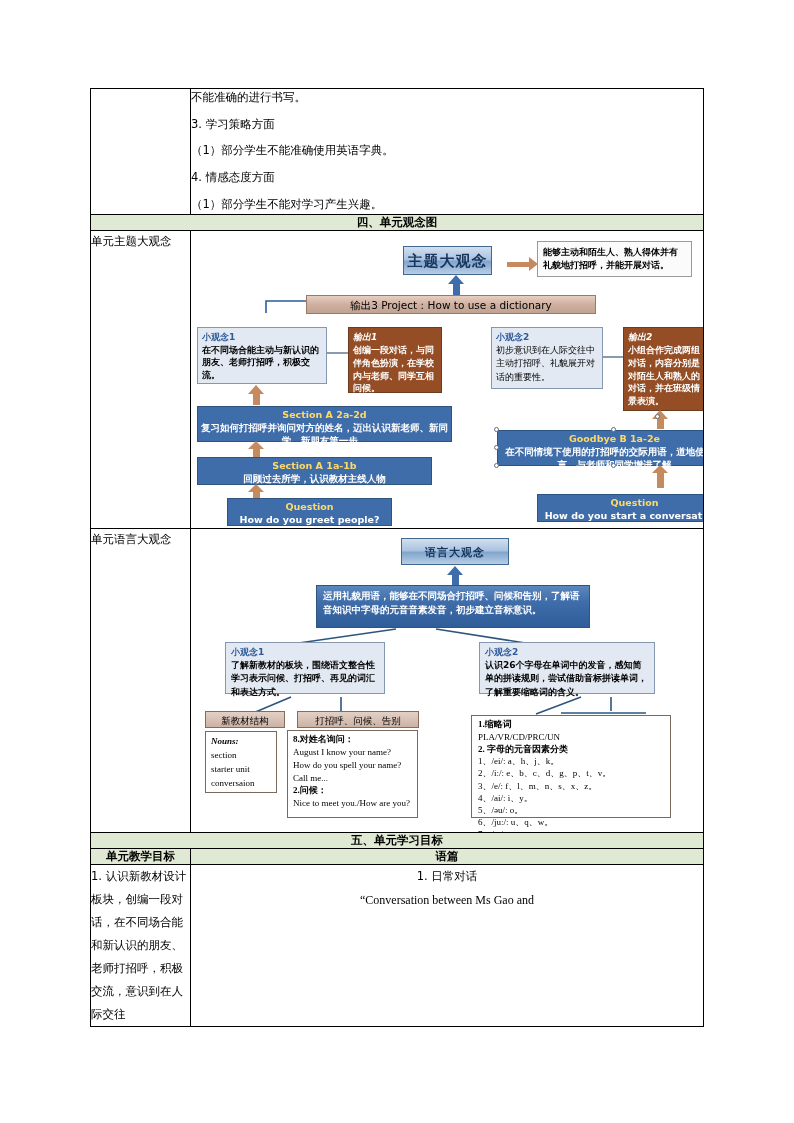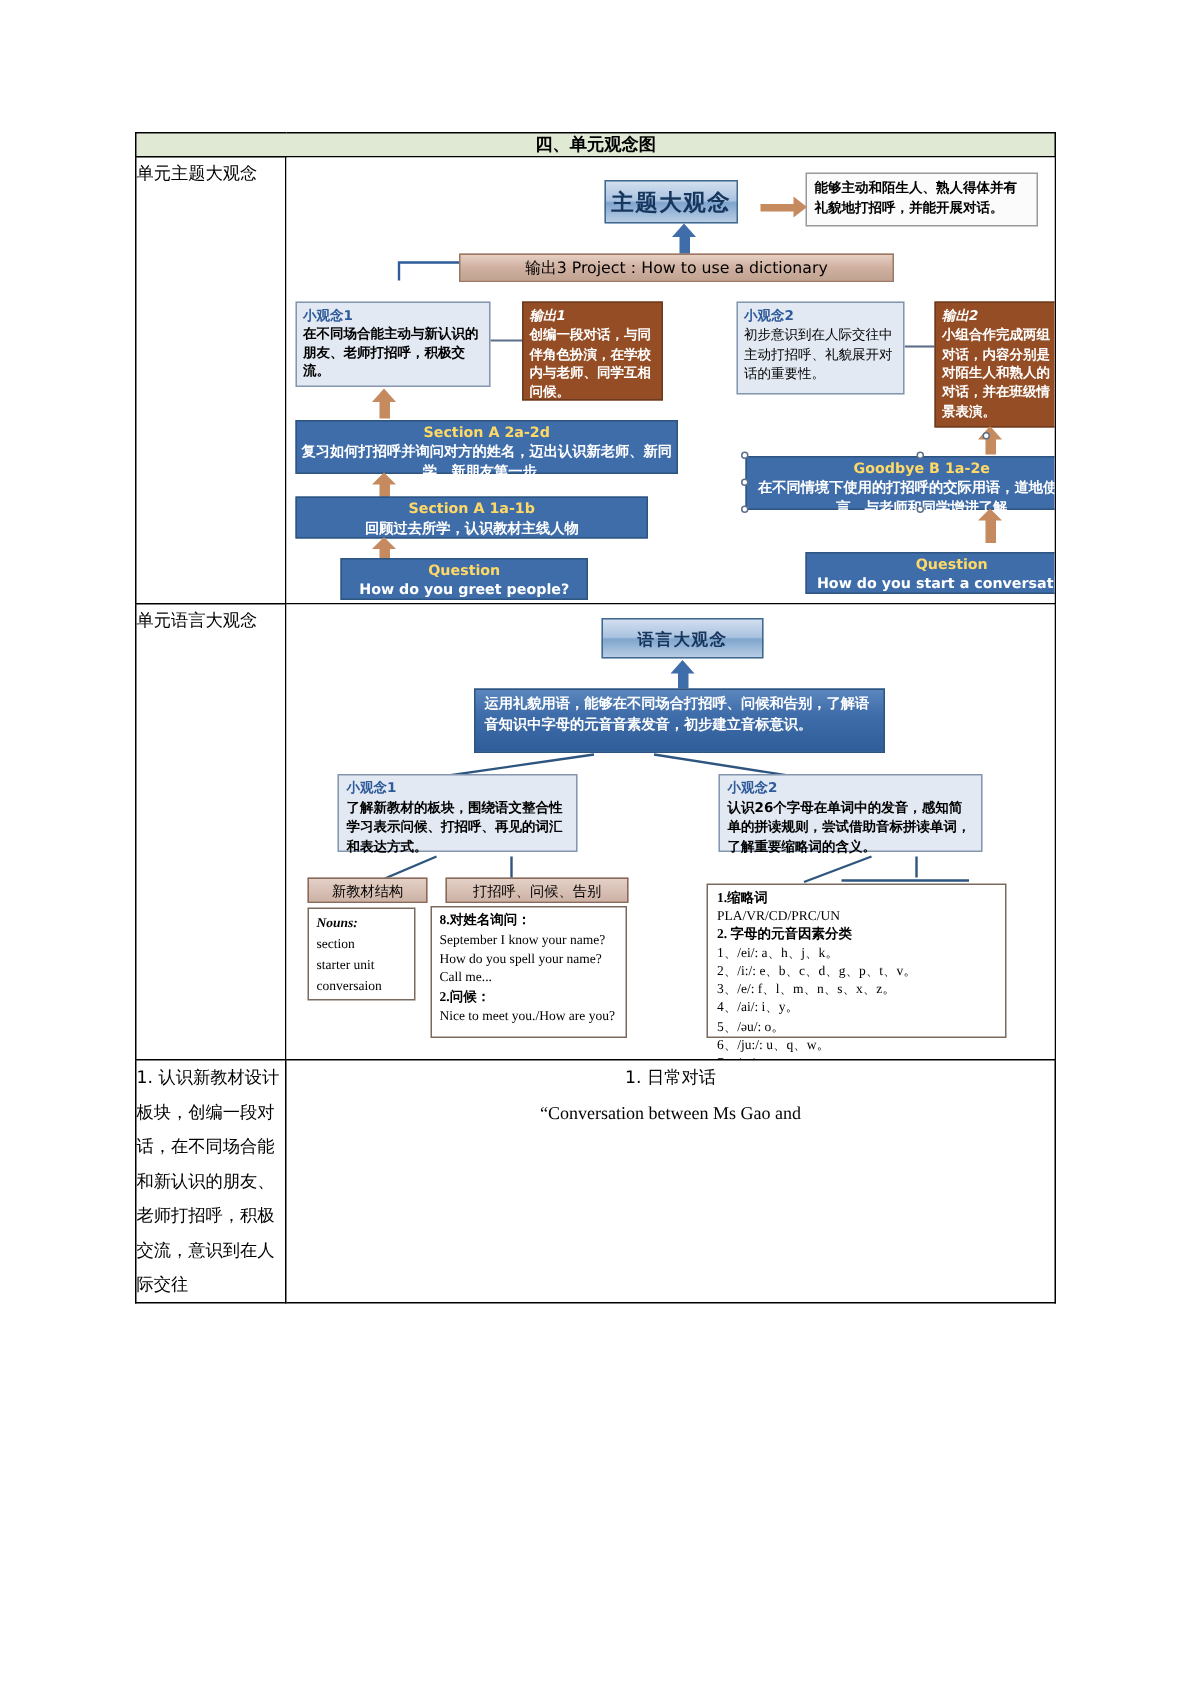--- a/index.html
+++ b/index.html
@@ -93,6 +93,16 @@
       </colgroup>
 
     <tbody>
+        <tr>
+      <td></td>
+      <td class="cell-text">
+        <p>不能准确的进行书写。</p>
+        <p>3. 学习策略方面</p>
+        <p>（1）部分学生不能准确使用英语字典。</p>
+        <p>4. 情感态度方面</p>
+        <p>（1）部分学生不能对学习产生兴趣。</p>
+      </td>
+    </tr>
 
     <tr>
       <td class="band" colspan="2">四、单元观念图</td>

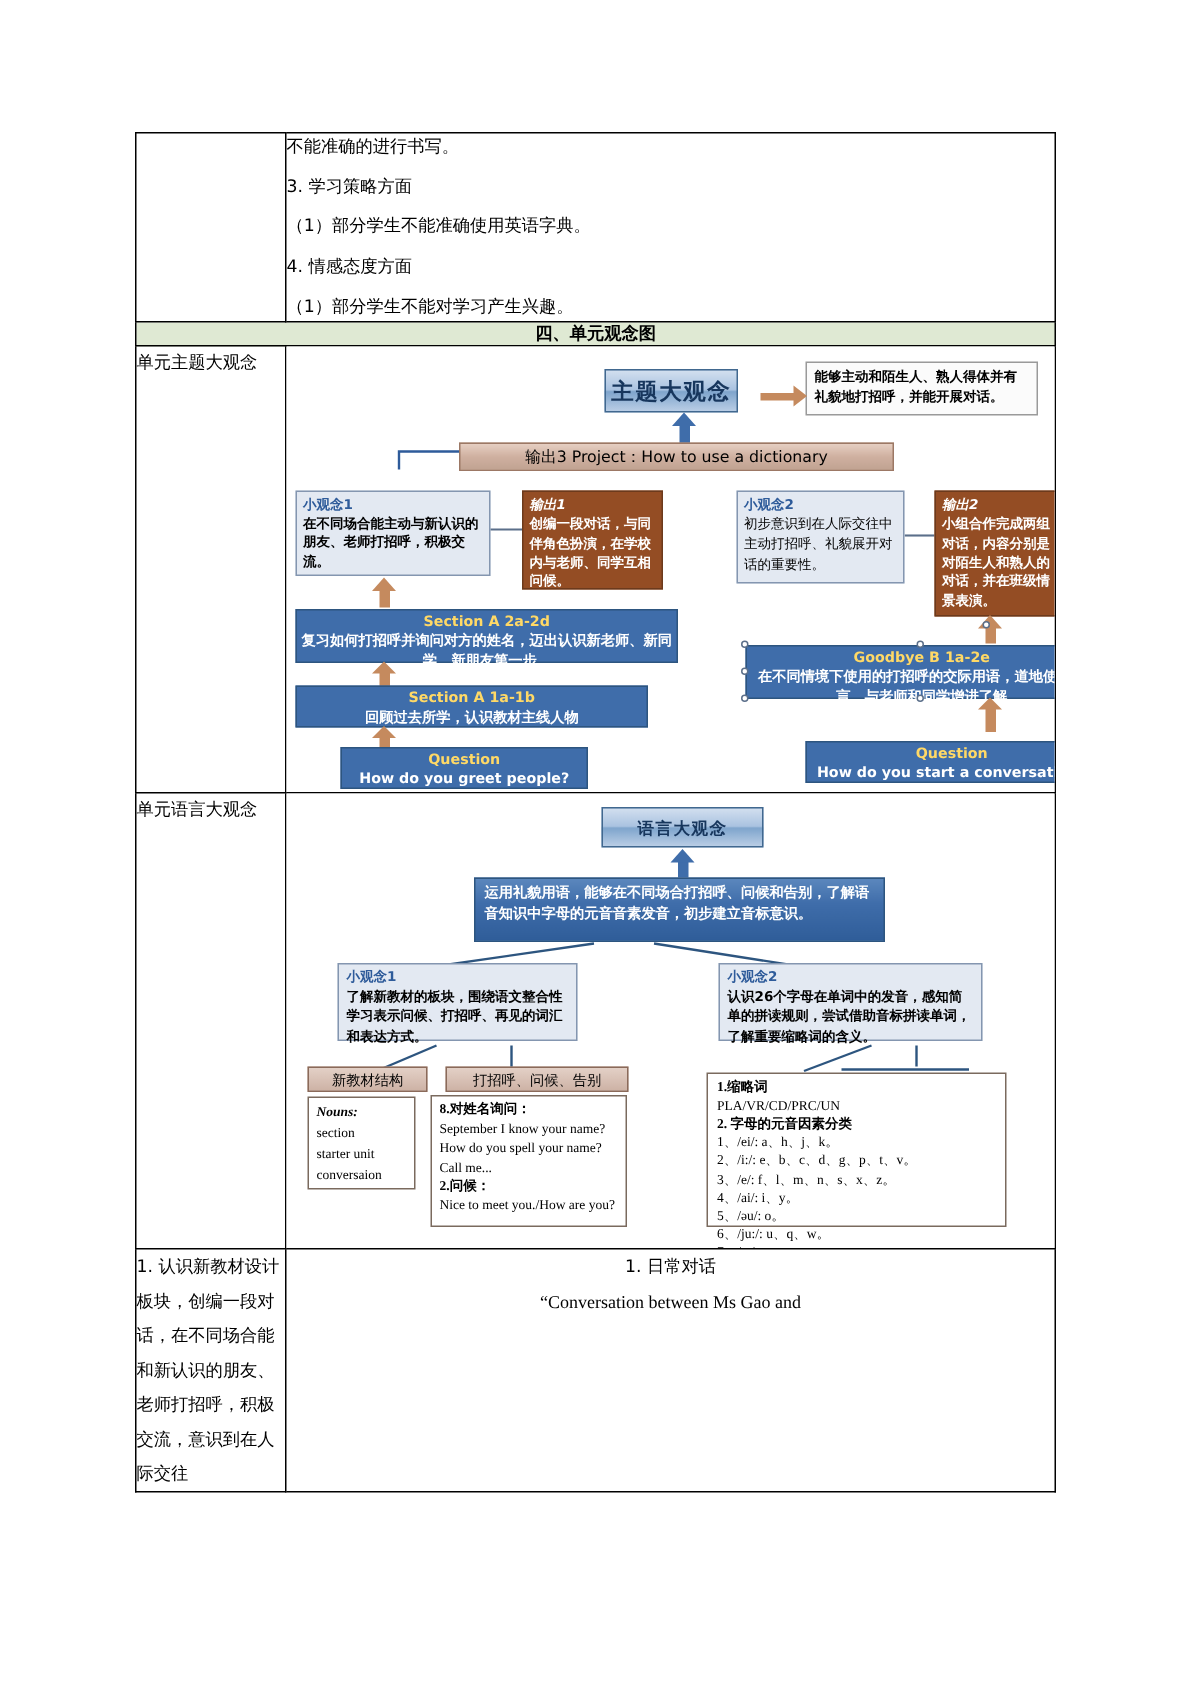--- a/index.html
+++ b/index.html
@@ -263,7 +263,7 @@
             </div>
             <div class="bx whitebox" style="left:96px;top:201px;width:131px;height:88px;padding:2px 5px;font-size:9px;line-height:1.42;">
               <span style="font-weight:bold;display:block;">8.对姓名询问：</span>
-              <span style="display:block;">September I know your name?</span>
+              <span style="display:block;">August I know your name?</span>
               <span style="display:block;">How do you spell your name?</span>
               <span style="display:block;">Call me...</span>
               <span style="font-weight:bold;display:block;">2.问候：</span>

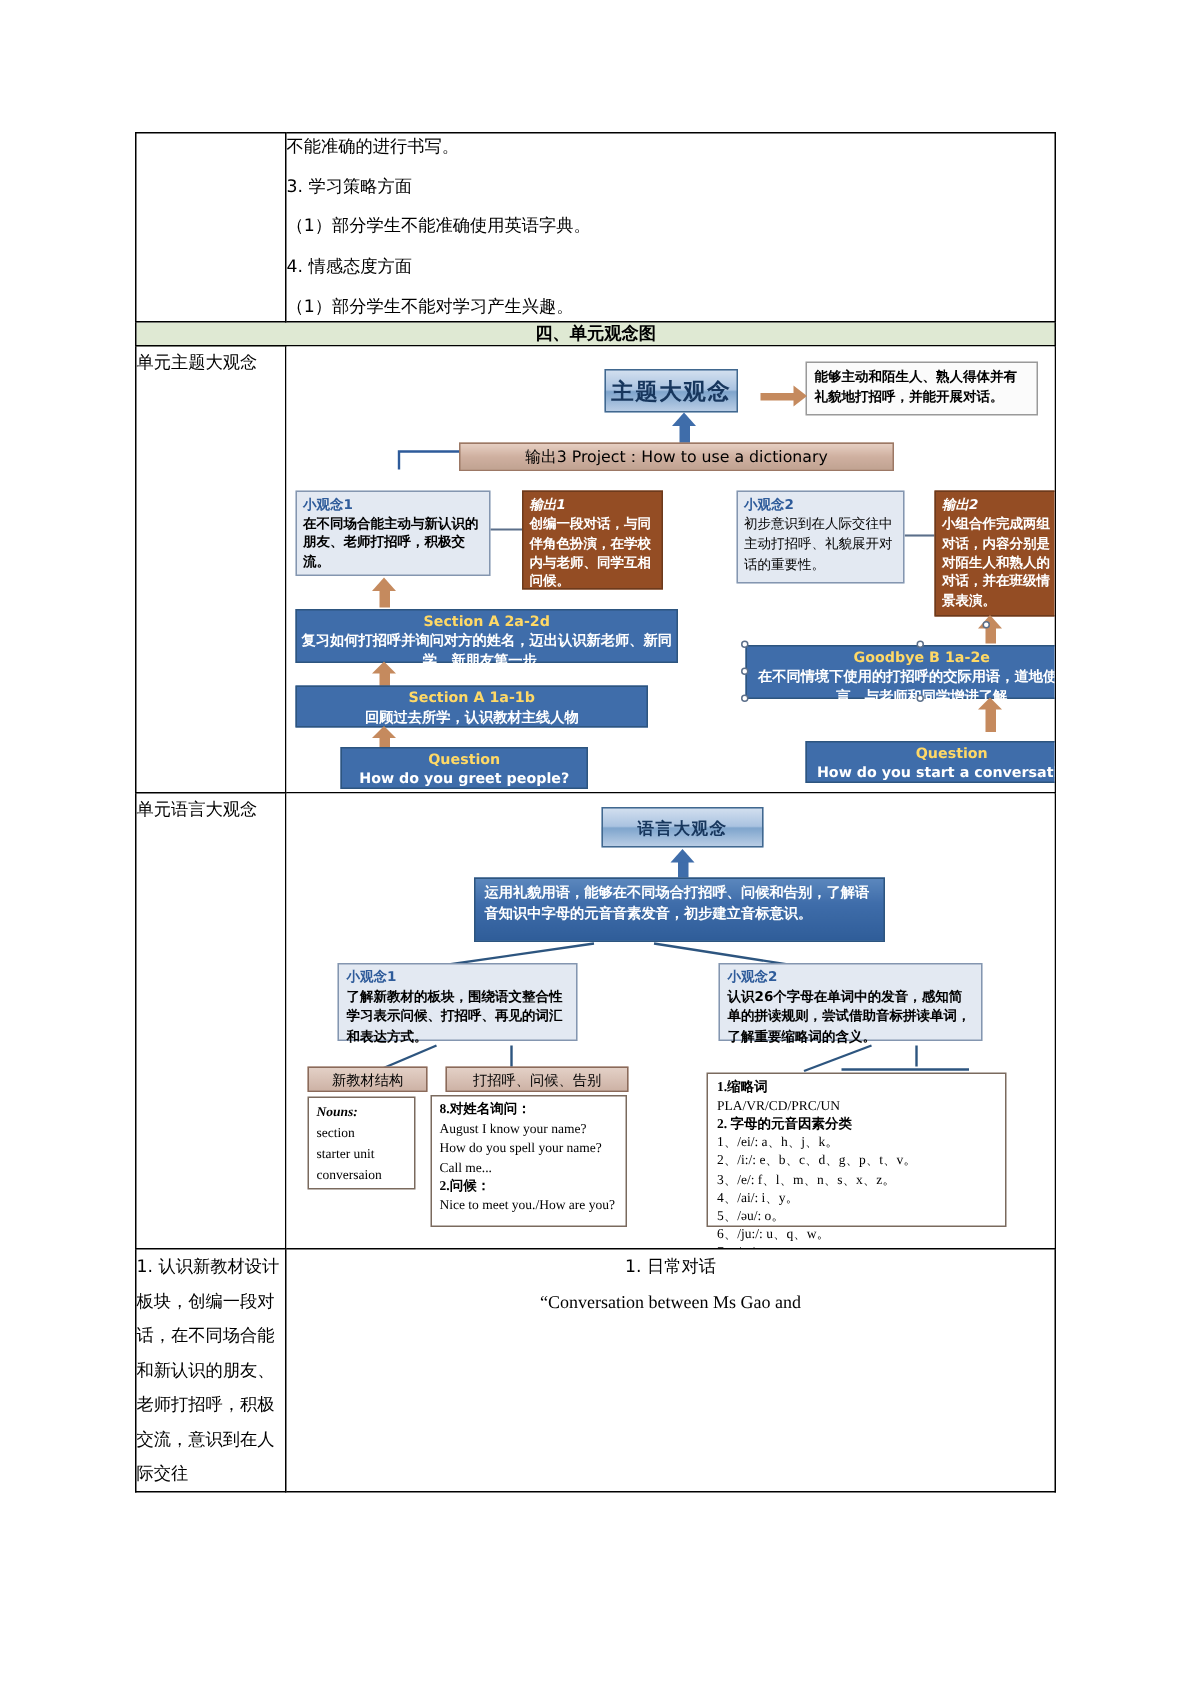--- a/index.html
+++ b/index.html
@@ -290,6 +290,9 @@
       </td>
     </tr>
 
+    <tr>
+      <td class="band" colspan="2">五、单元学习目标</td>
+    </tr>
 
 
     <tr>

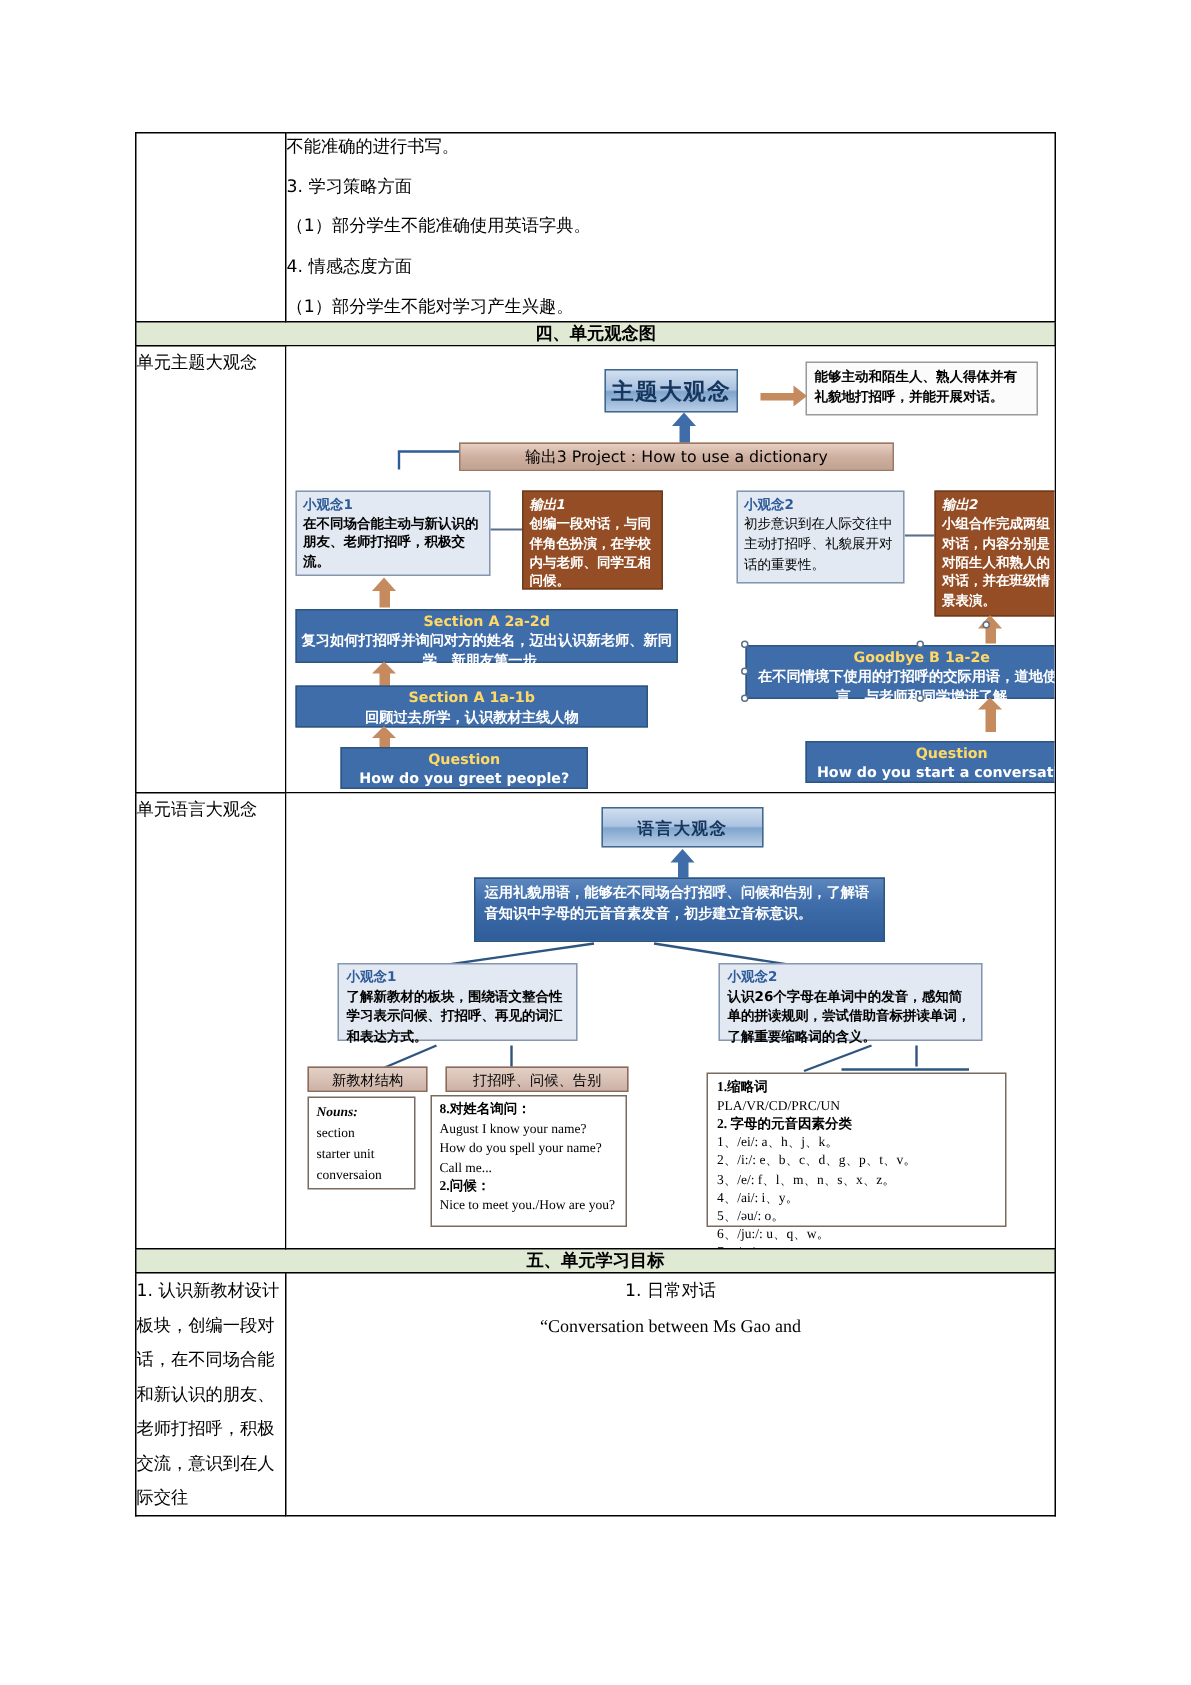--- a/index.html
+++ b/index.html
@@ -294,6 +294,10 @@
       <td class="band" colspan="2">五、单元学习目标</td>
     </tr>
 
+    <tr>
+      <td class="obj-head" style="width:385px;">单元教学目标</td>
+      <td class="obj-head">语篇</td>
+    </tr>
 
     <tr>
       <td class="obj-body">1. 认识新教材设计板块，创编一段对话，在不同场合能和新认识的朋友、老师打招呼，积极交流，意识到在人际交往</td>

